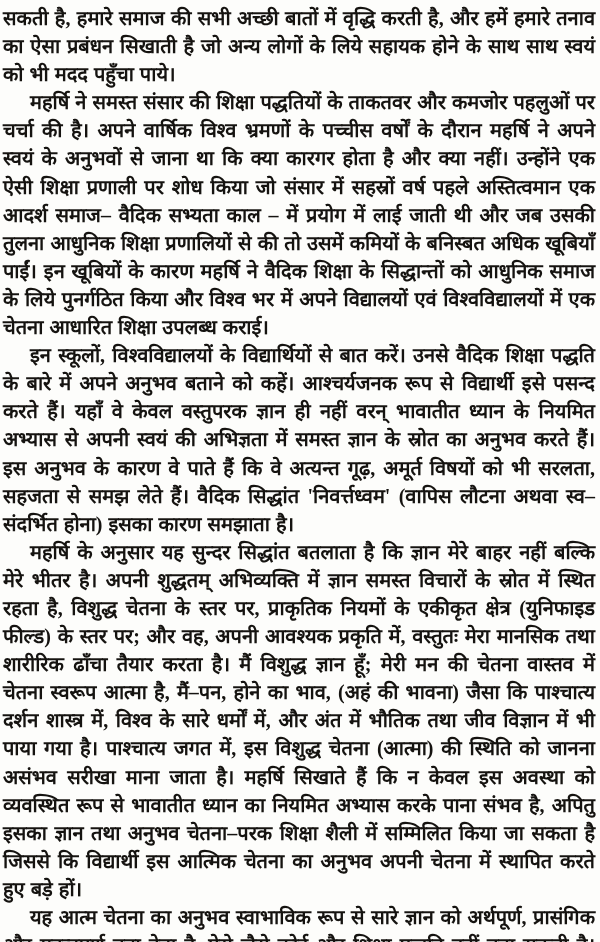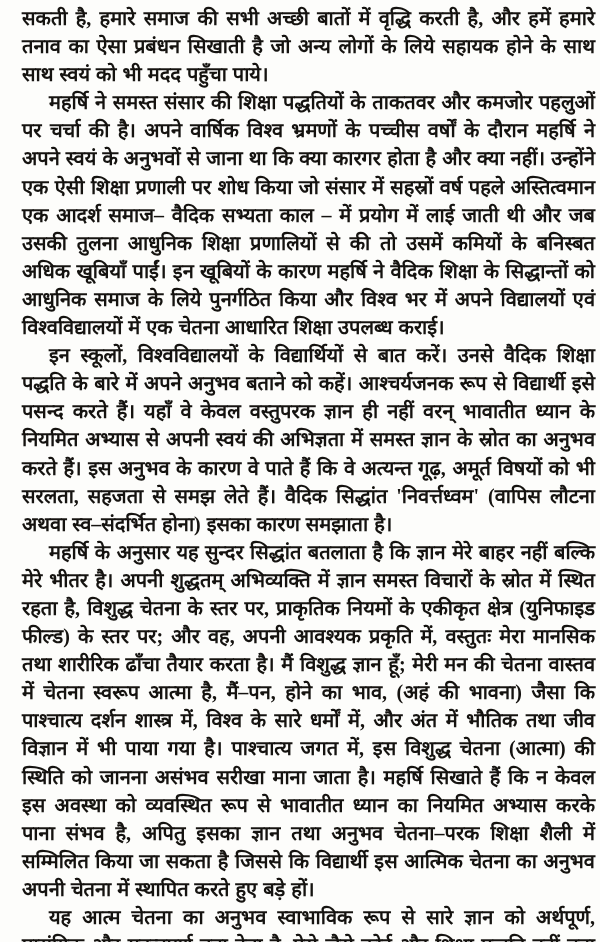--- a/index.html
+++ b/index.html
@@ -16,7 +16,7 @@
     box-sizing: border-box;
     width: 600px;
     height: 942px;
-    padding: 4px 5px 4px 22px;
+    padding: 4px 5px 4px 3px;
     background: #fdfdfb;
     color: #151310;
     font-family: "Liberation Serif", "DejaVu Sans", sans-serif;

